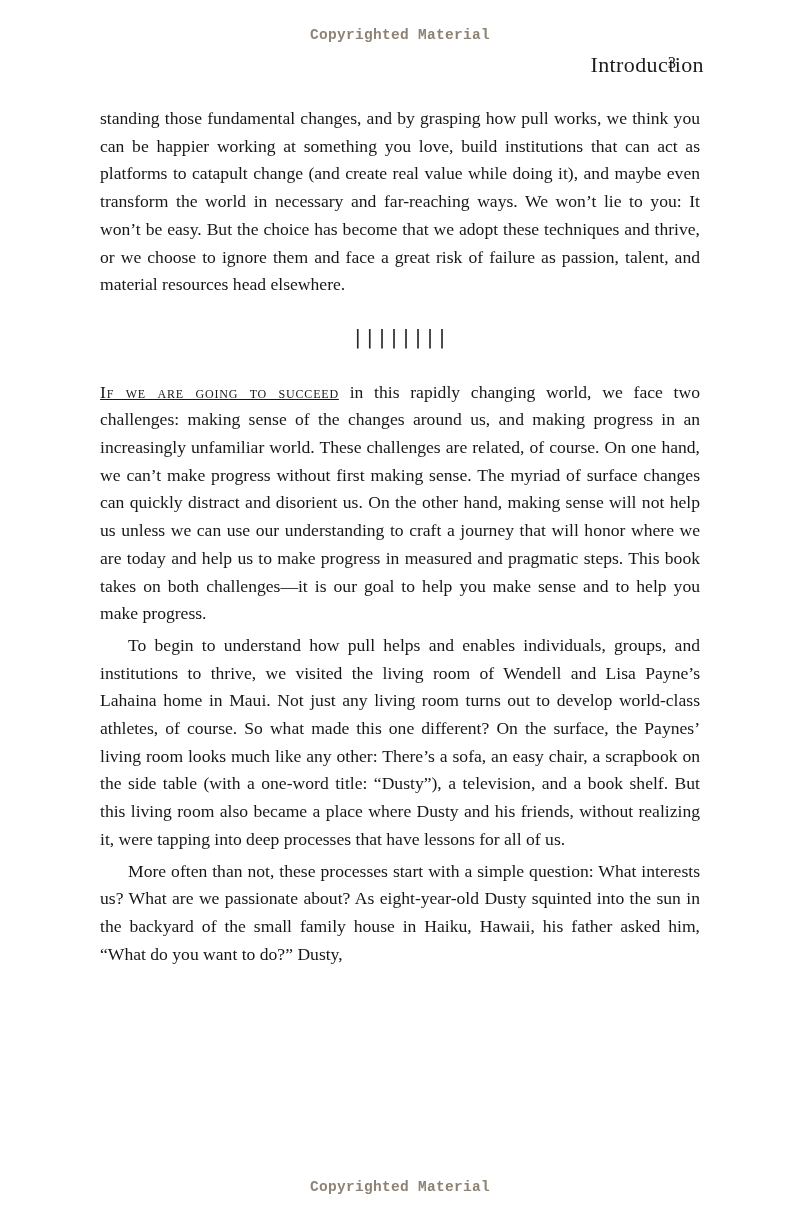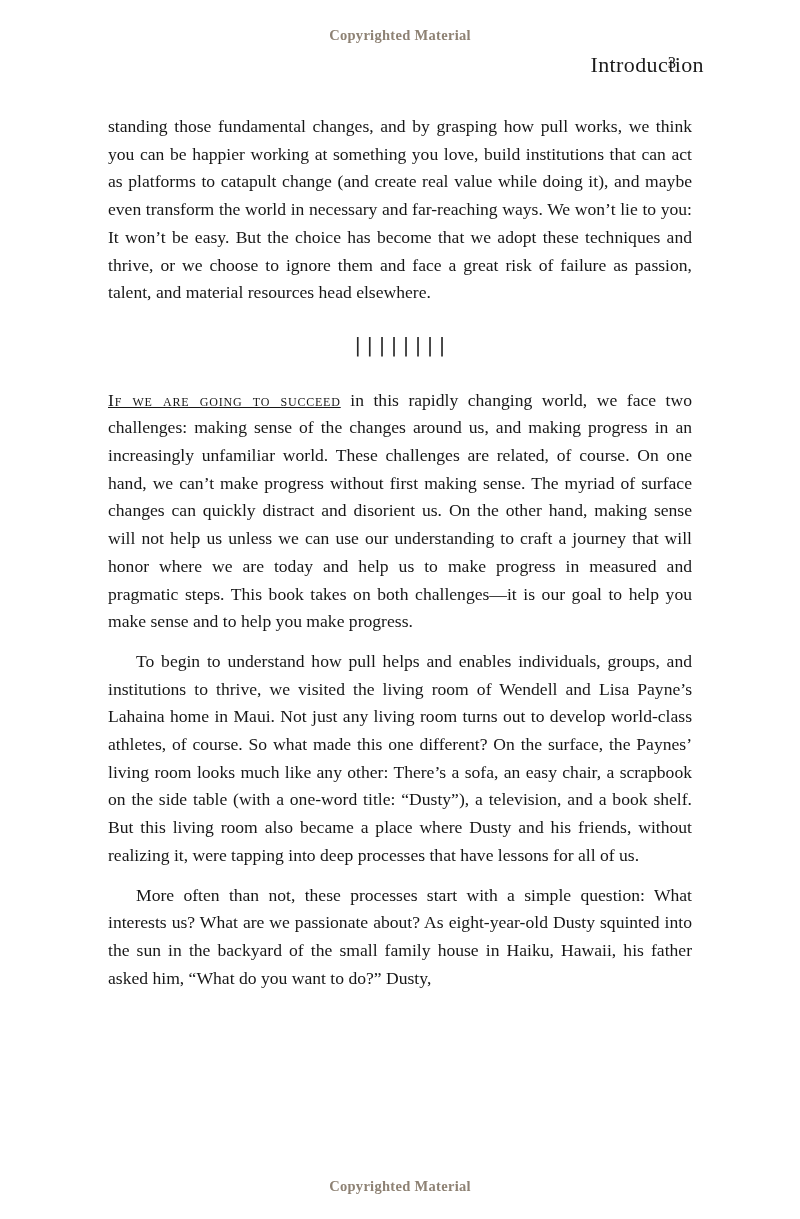--- a/index.html
+++ b/index.html
@@ -17,7 +17,7 @@
       left: 0;
       width: 100%;
       text-align: center;
-      font-family: Liberation Serif, serif;
+      font-family: Liberation Mono, monospace;
       font-weight: 700;
       font-size: 14.5px;
       letter-spacing: 0.3px;

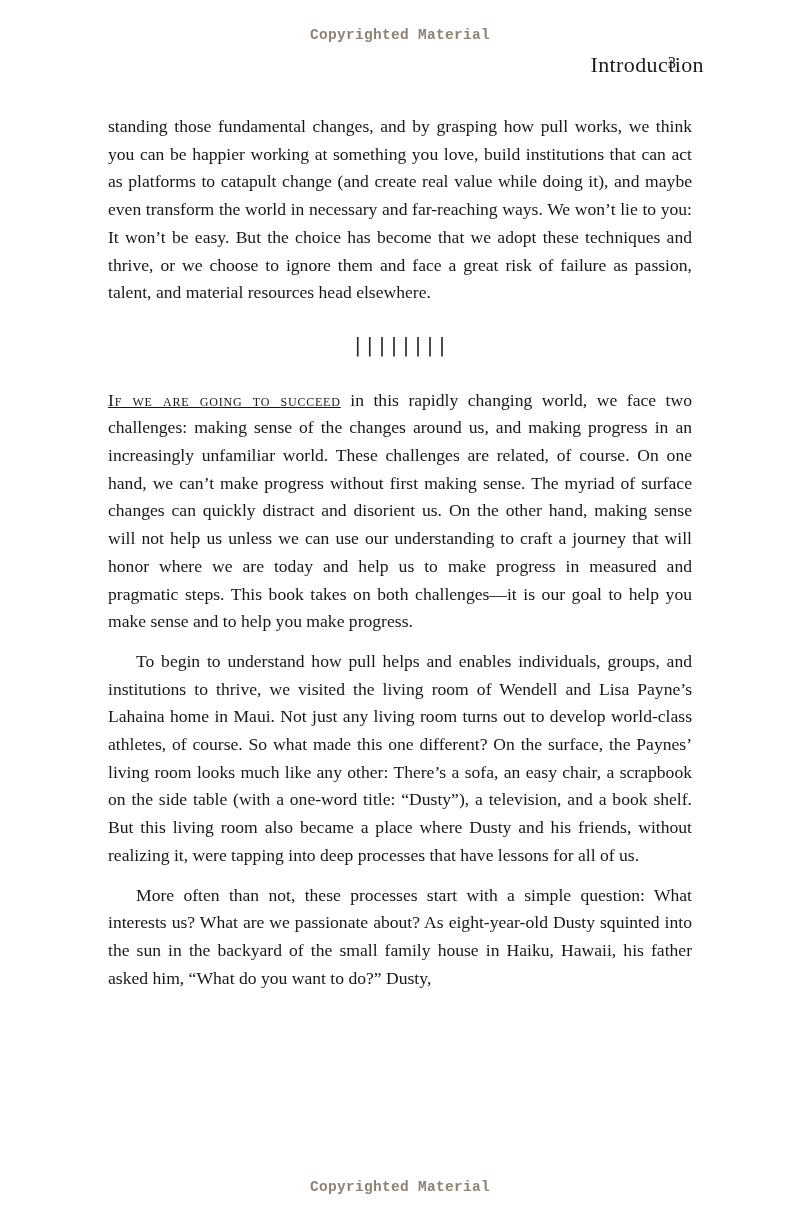--- a/index.html
+++ b/index.html
@@ -58,7 +58,7 @@
       color: #171717;
     }
     .para {
-      margin: 12px;
+      margin: 4px;
       hyphens: auto;
       -webkit-hyphens: auto;
     }

